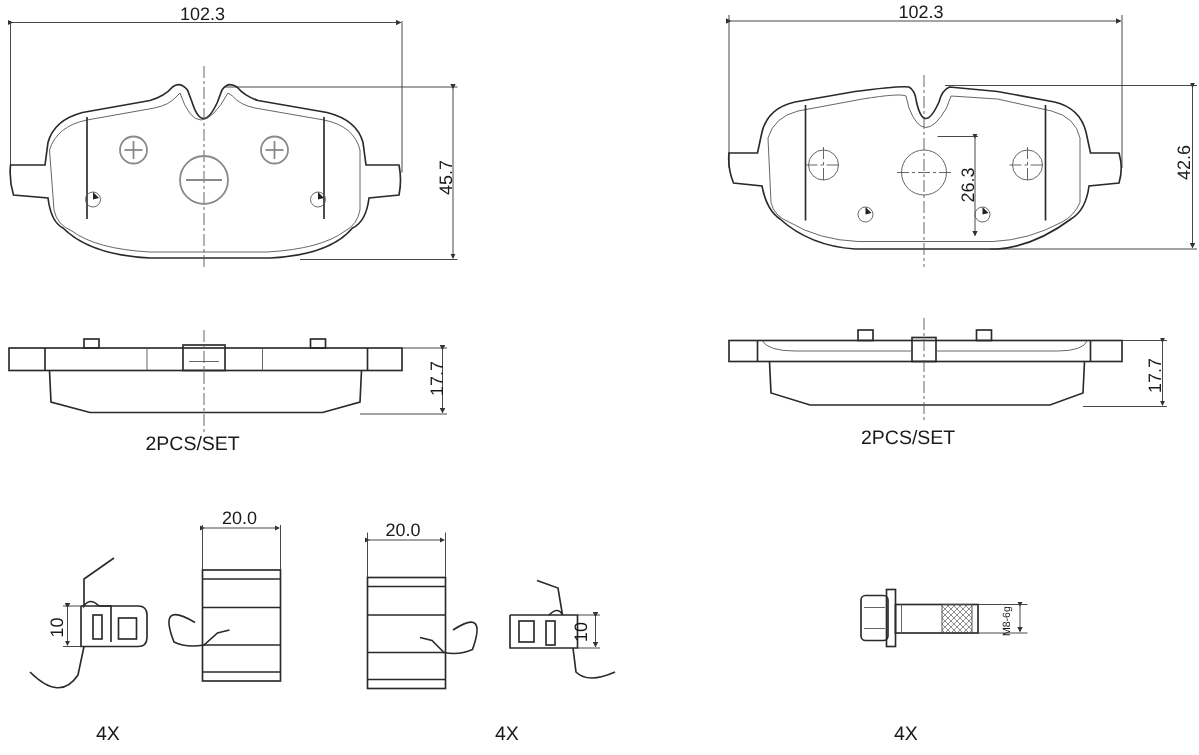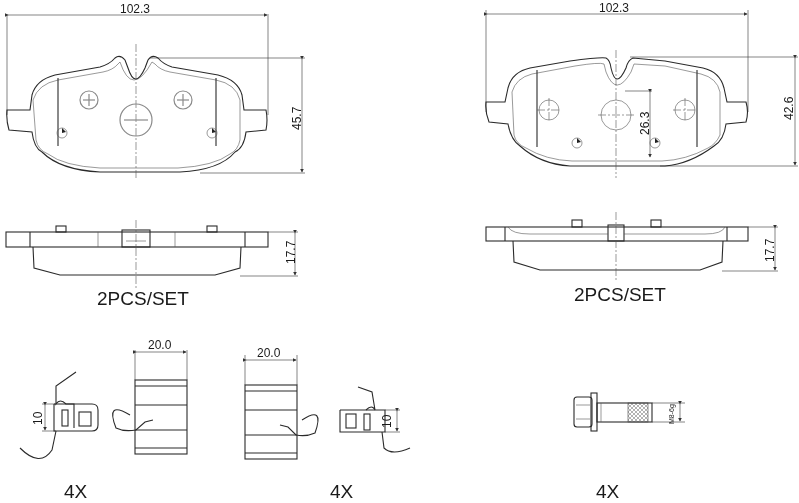--- a/index.html
+++ b/index.html
@@ -13,7 +13,7 @@
   .dim { fill: none; stroke: #333; stroke-width: 0.6; }
   .txt { position: absolute; font-family: "Liberation Sans", sans-serif; color: #1a1a1a; white-space: nowrap; }
   .dimtxt { font-size: 12px; }
-  .big { font-size: 19px; }
+  .big { font-size: 13px; }
   .rot { transform-origin: 0 0; transform: rotate(-90deg); }
 </style>
 </head>

